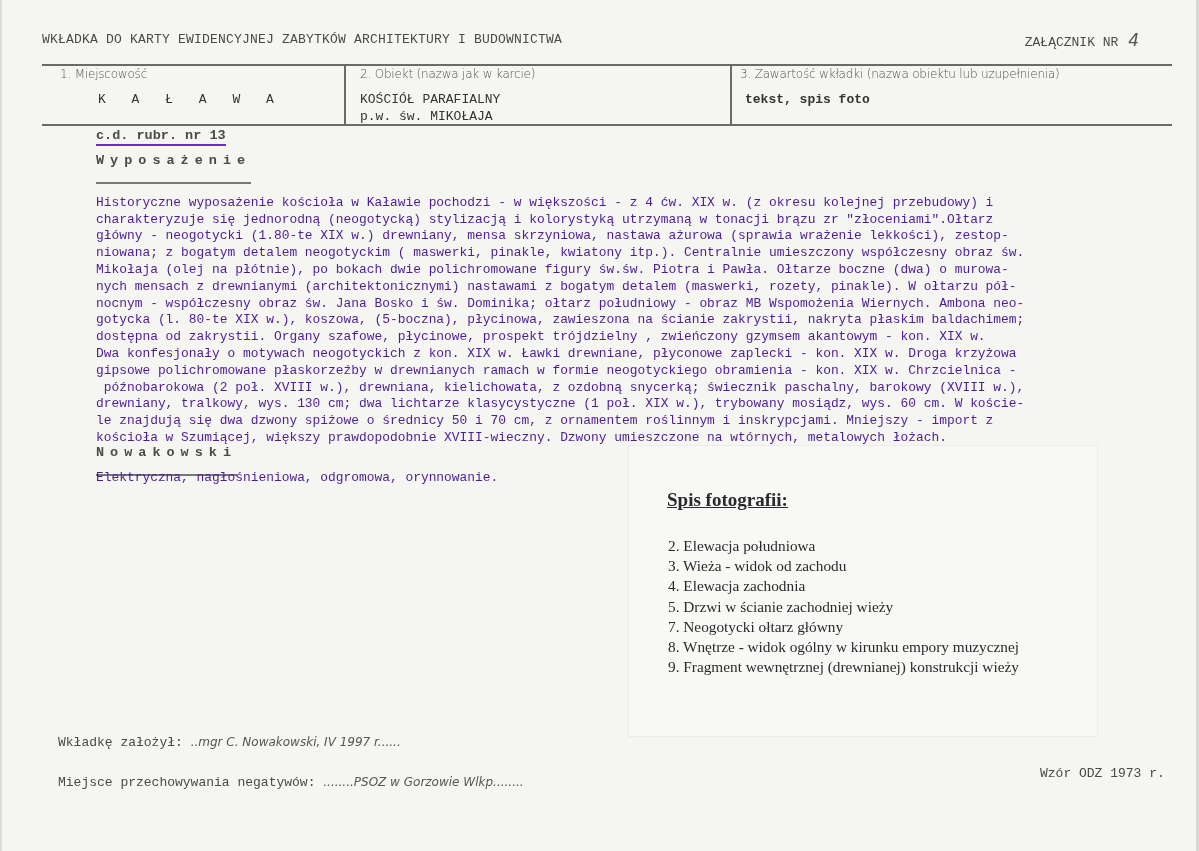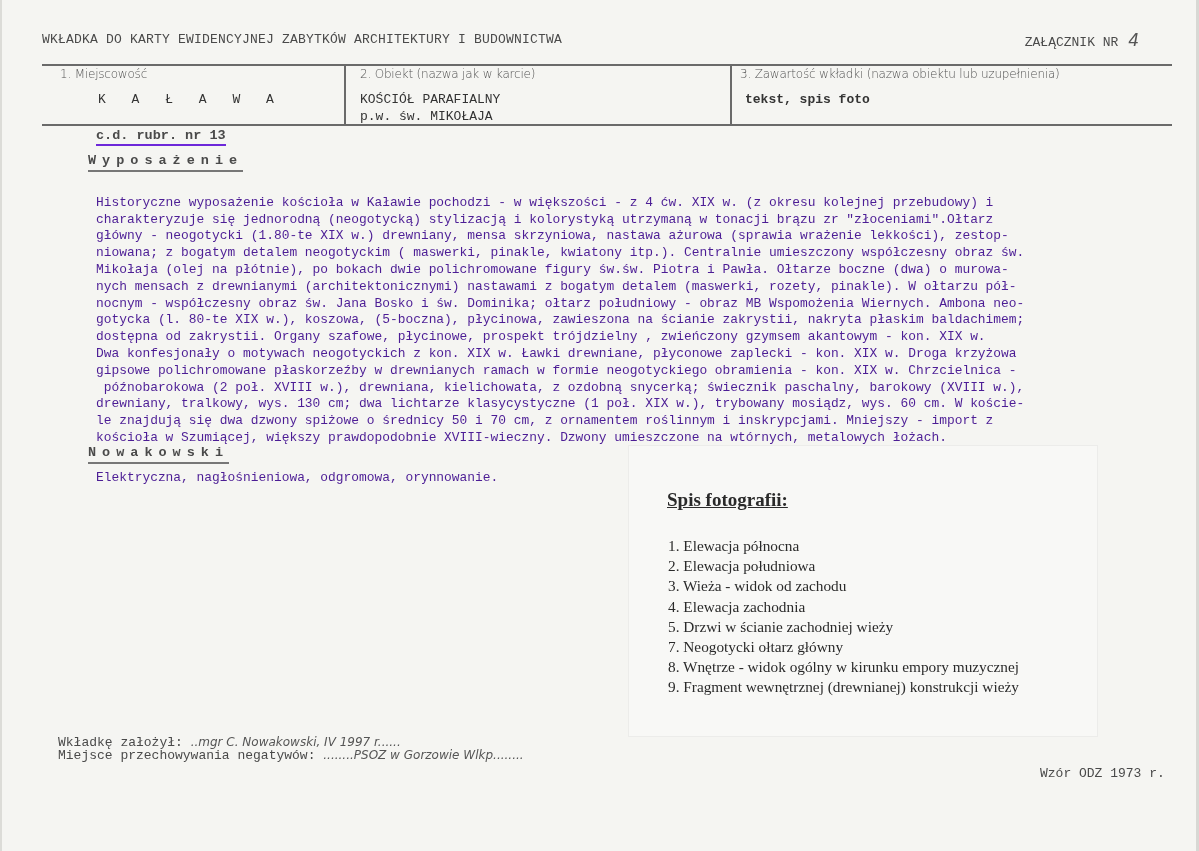--- a/index.html
+++ b/index.html
@@ -34,9 +34,9 @@
   .bold { font-weight: bold; }
   .spaced { letter-spacing: 9px; }
   .section-heading {
-    position: absolute; left: 88px; font-family: "Liberation Mono", monospace;
+    position: absolute; left: 96px; font-family: "Liberation Mono", monospace;
     font-size: 13.5px; font-weight: bold; color: #4a4a4a; letter-spacing: 6px;
-    border-bottom: 2px solid #777; padding-bottom: 0px; line-height: 18px;
+    border-bottom: 2px solid #777; padding-bottom: 12px; line-height: 18px;
   }
   .cd {
     position: absolute; left: 96px; top: 127px; font-family: "Liberation Mono", monospace;

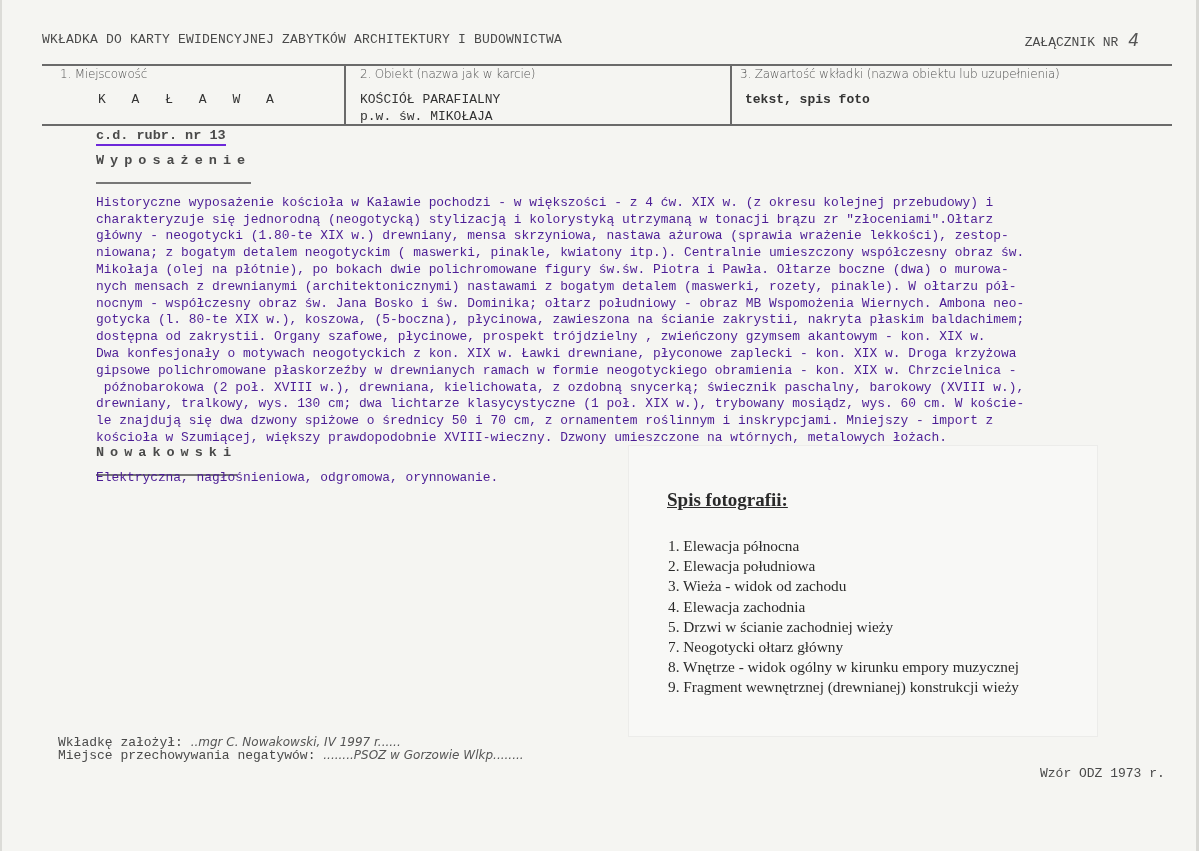--- a/index.html
+++ b/index.html
@@ -105,7 +105,6 @@
 <div class="photo-box"></div>
 <div class="photo-title">Spis fotografii:</div>
 <ul class="photo-list">
-  <li>1. Elewacja północna</li>
   <li>2. Elewacja południowa</li>
   <li>3. Wieża - widok od zachodu</li>
   <li>4. Elewacja zachodnia</li>

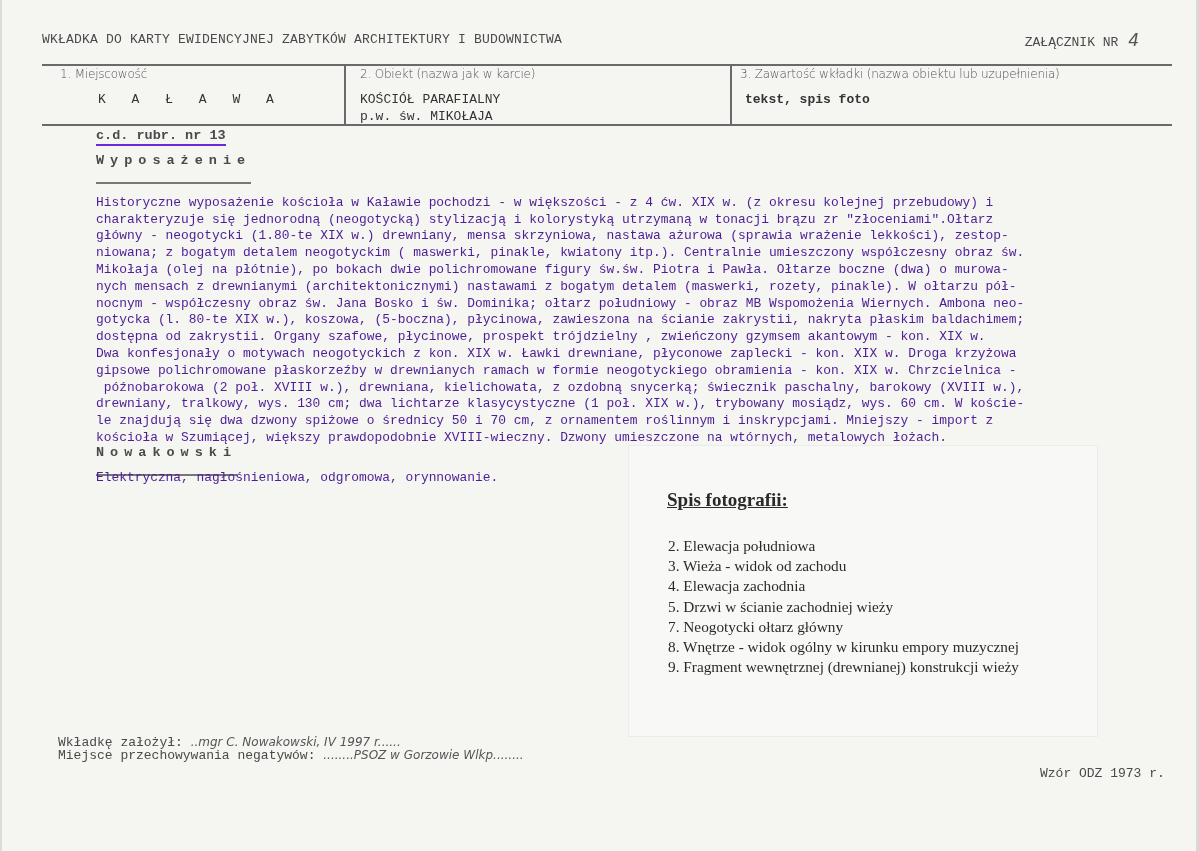--- a/index.html
+++ b/index.html
@@ -118,7 +118,7 @@
   <span>Wkładkę założył:</span>
   <span class="handwritten">..mgr C. Nowakowski, IV 1997 r......</span>
 </div>
-<div class="footer-line" style="left:58px; top:748px;text-align:center;">
+<div class="footer-line" style="left:58px; top:775px;text-align:center;">
   <span>Miejsce przechowywania negatywów:</span>
   <span class="handwritten">........PSOZ w Gorzowie Wlkp........</span>
 </div>

